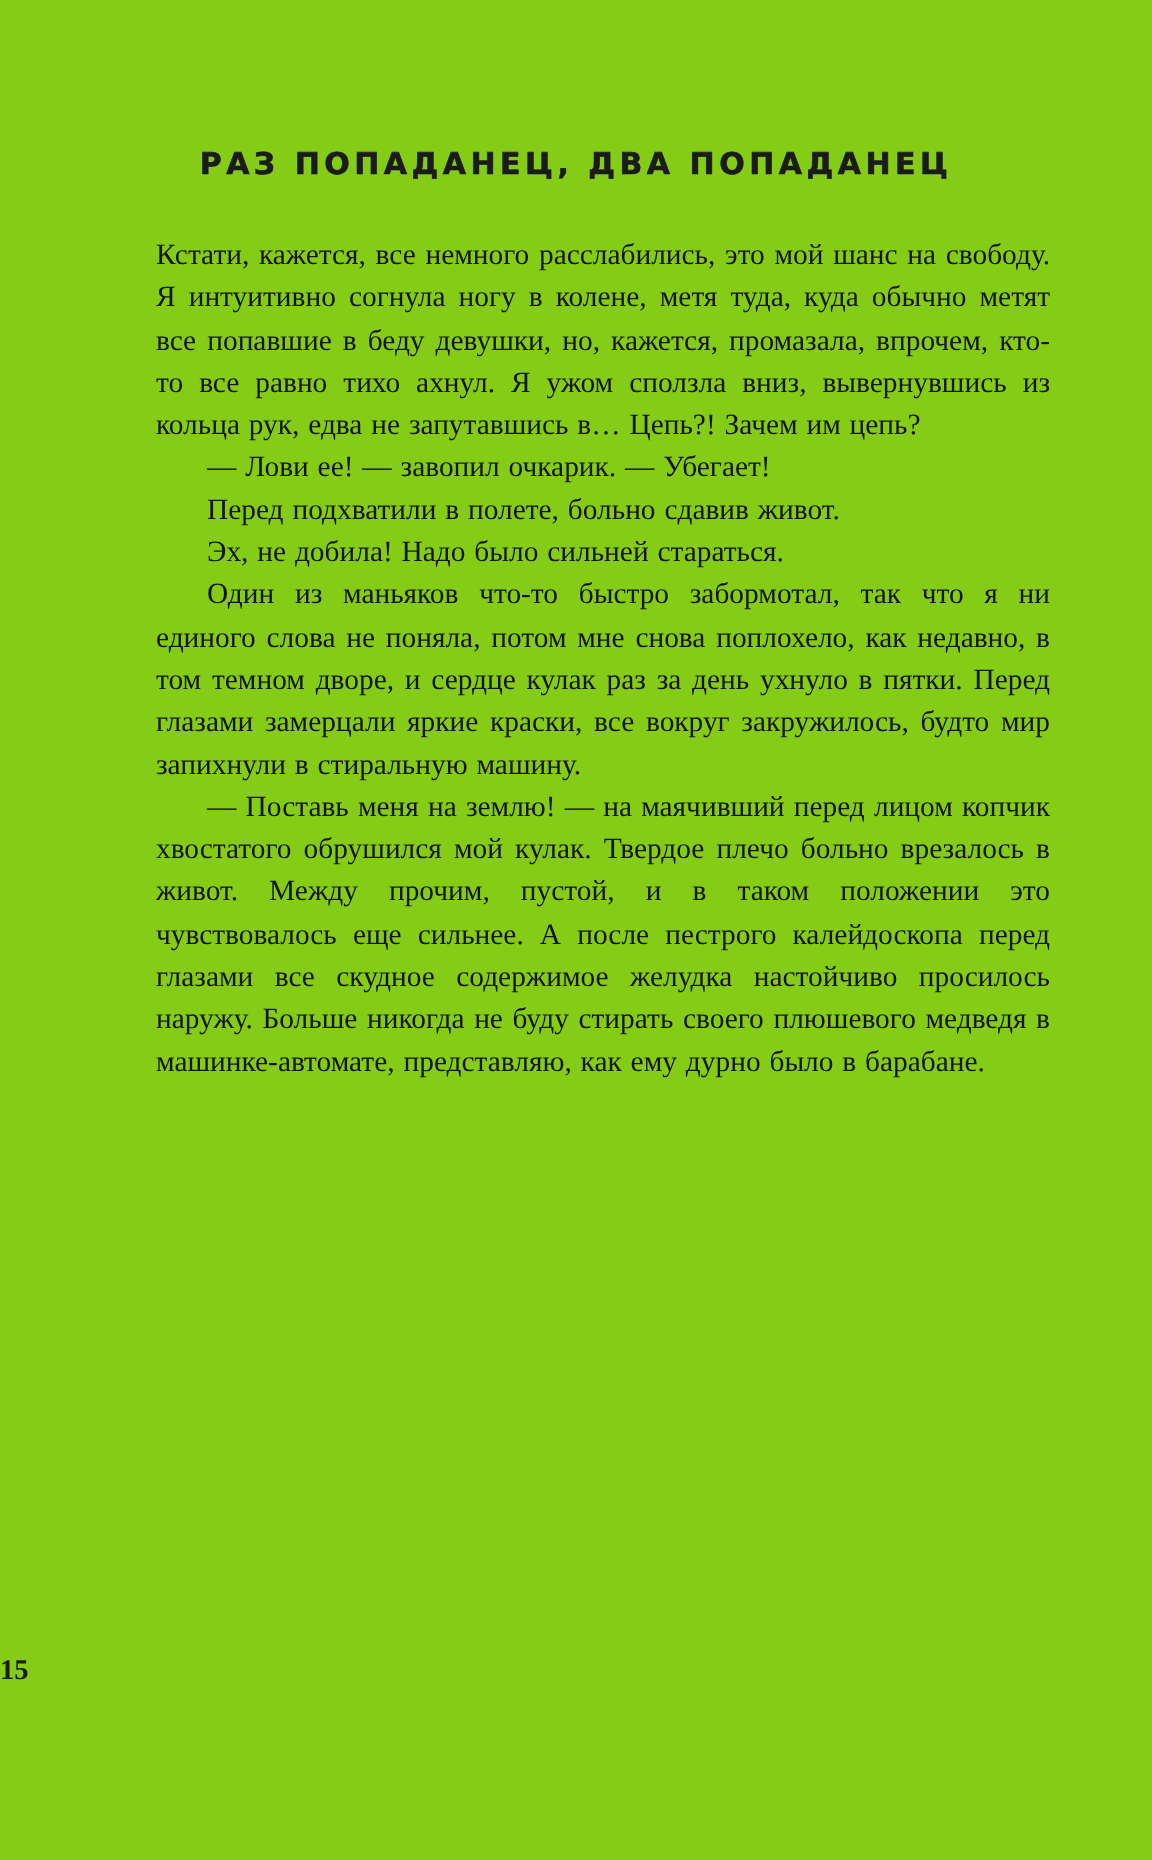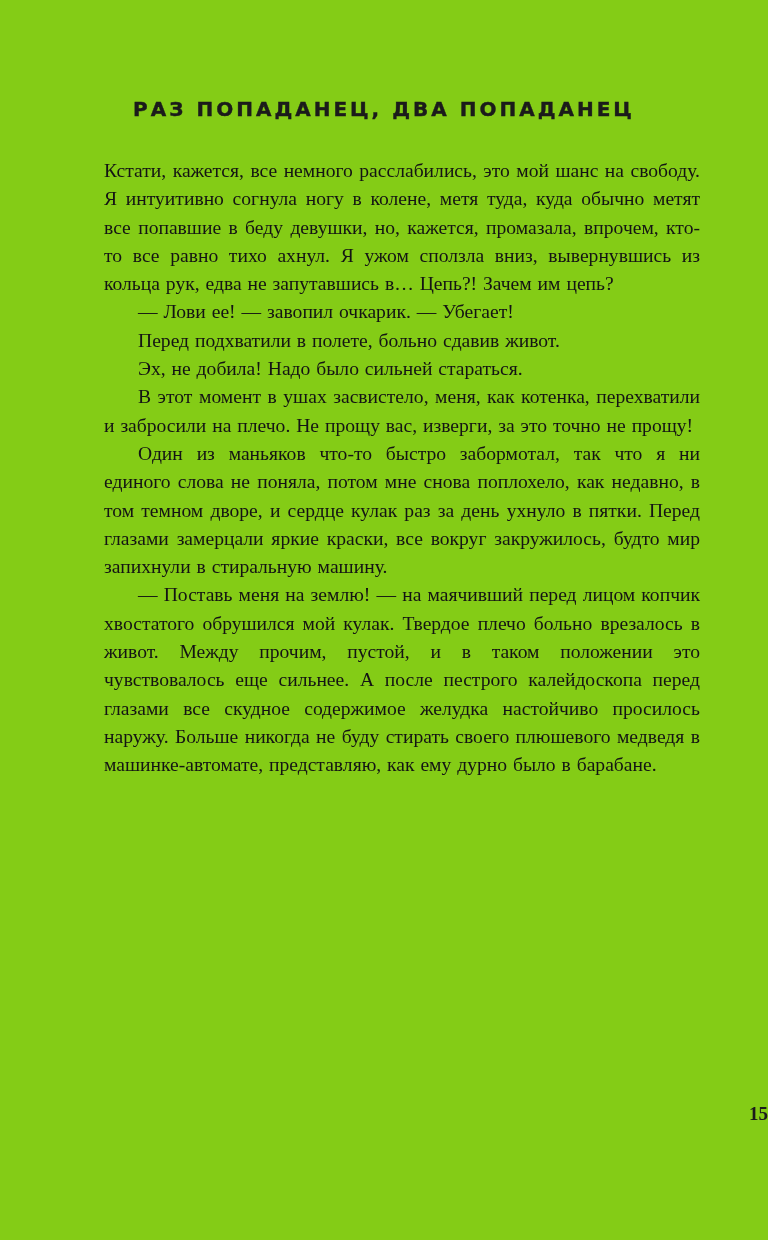--- a/index.html
+++ b/index.html
@@ -73,7 +73,6 @@
     <p>— Лови ее! — завопил очкарик. — Убегает!</p>
     <p>Перед подхватили в полете, больно сдавив живот.</p>
     <p>Эх, не добила! Надо было сильней стараться.</p>
-    <p>В этот момент в ушах засвистело, меня, как котенка, перехватили и забросили на плечо. Не прощу вас, изверги, за это точно не прощу!</p>
     <p>Один из маньяков что-то быстро забормотал, так что я ни единого слова не поняла, потом мне снова поплохело, как недавно, в том темном дворе, и сердце кулак раз за день ухнуло в пятки. Перед глазами замерцали яркие краски, все вокруг закружилось, будто мир запихнули в стиральную машину.</p>
     <p>— Поставь меня на землю! — на маячивший перед лицом копчик хвостатого обрушился мой кулак. Твердое плечо больно врезалось в живот. Между прочим, пустой, и в таком положении это чувствовалось еще сильнее. А после пестрого калейдоскопа перед глазами все скудное содержимое желудка настойчиво просилось наружу. Больше никогда не буду стирать своего плюшевого медведя в машинке-автомате, представляю, как ему дурно было в барабане.</p>
   </div>

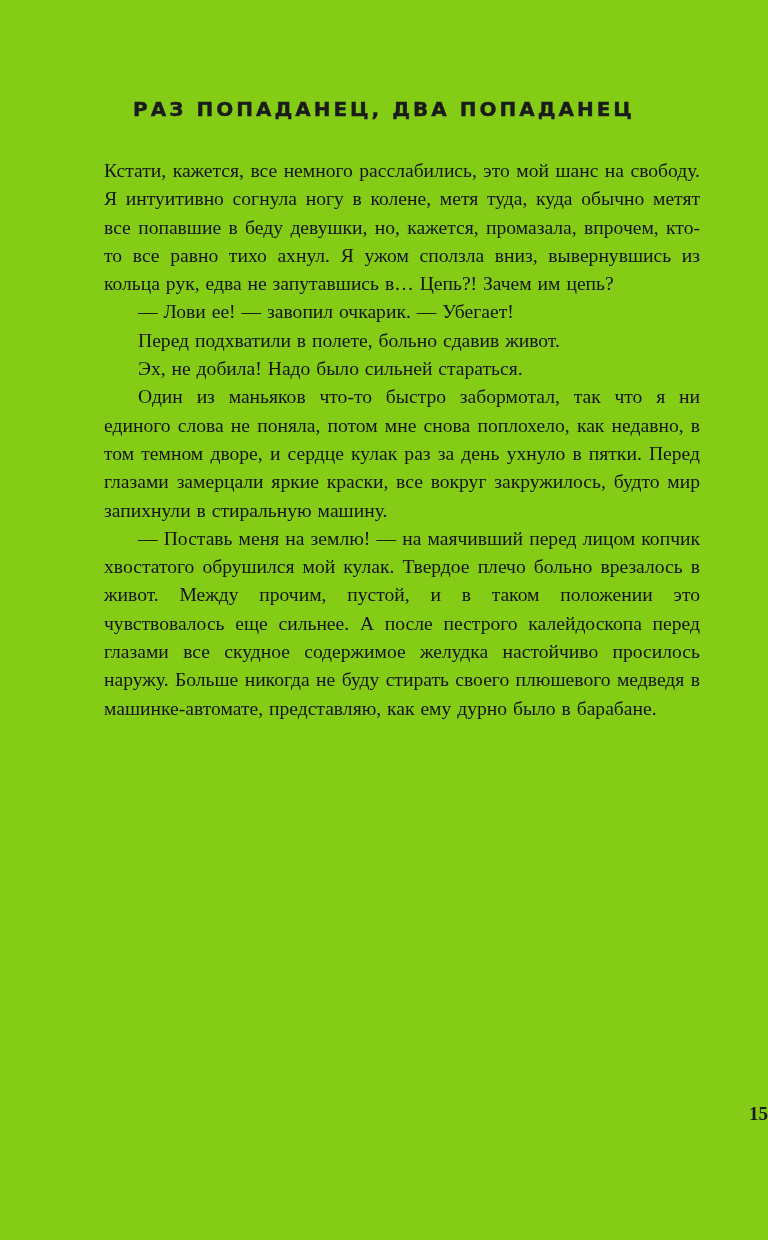--- a/index.html
+++ b/index.html
@@ -54,7 +54,7 @@
     top: 1103px;
     left: 0;
     width: 100%;
-    text-align: right;
+    text-align: left;
     font-family: "Liberation Serif", serif;
     font-weight: 700;
     font-size: 19px;

